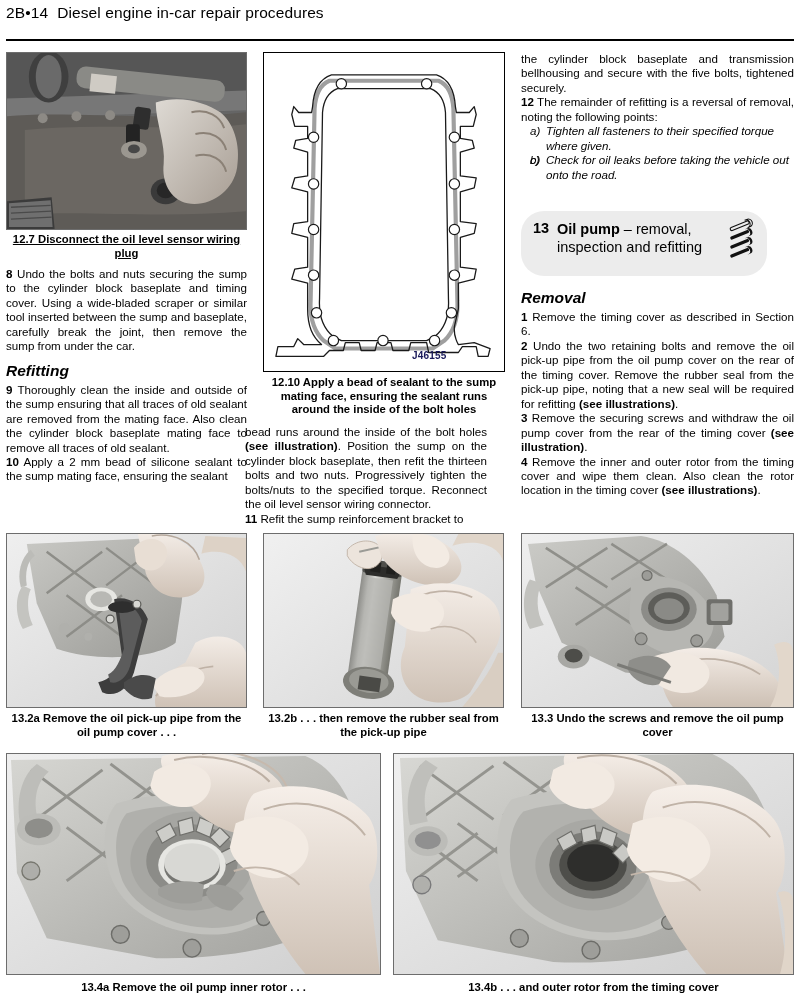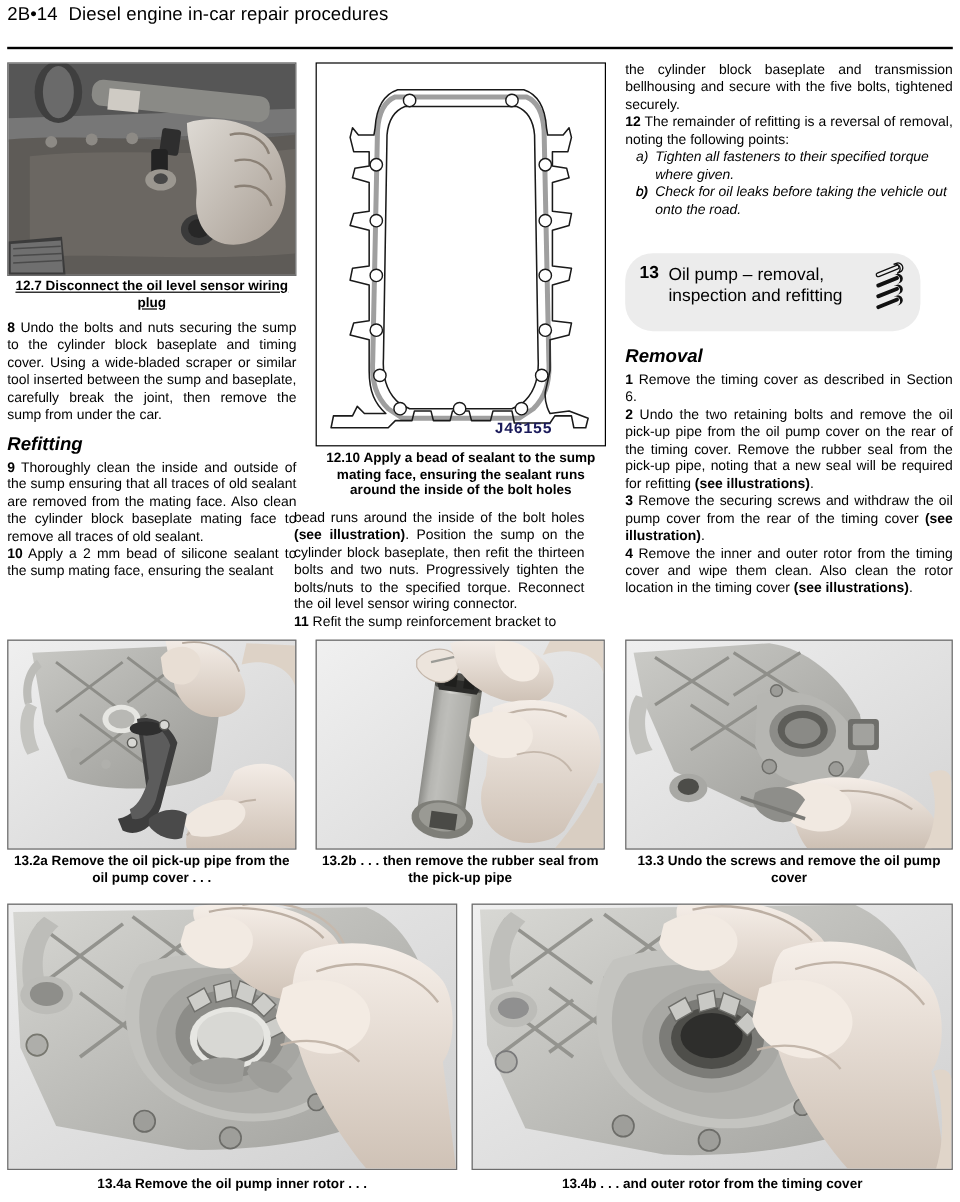--- a/index.html
+++ b/index.html
@@ -116,7 +116,7 @@
     line-height: 18px;
   }
   .section-box .sec-title .strong {
-    font-weight: normal;
+    font-weight: bold;
   }
   .spanner-rating {
     position: absolute;

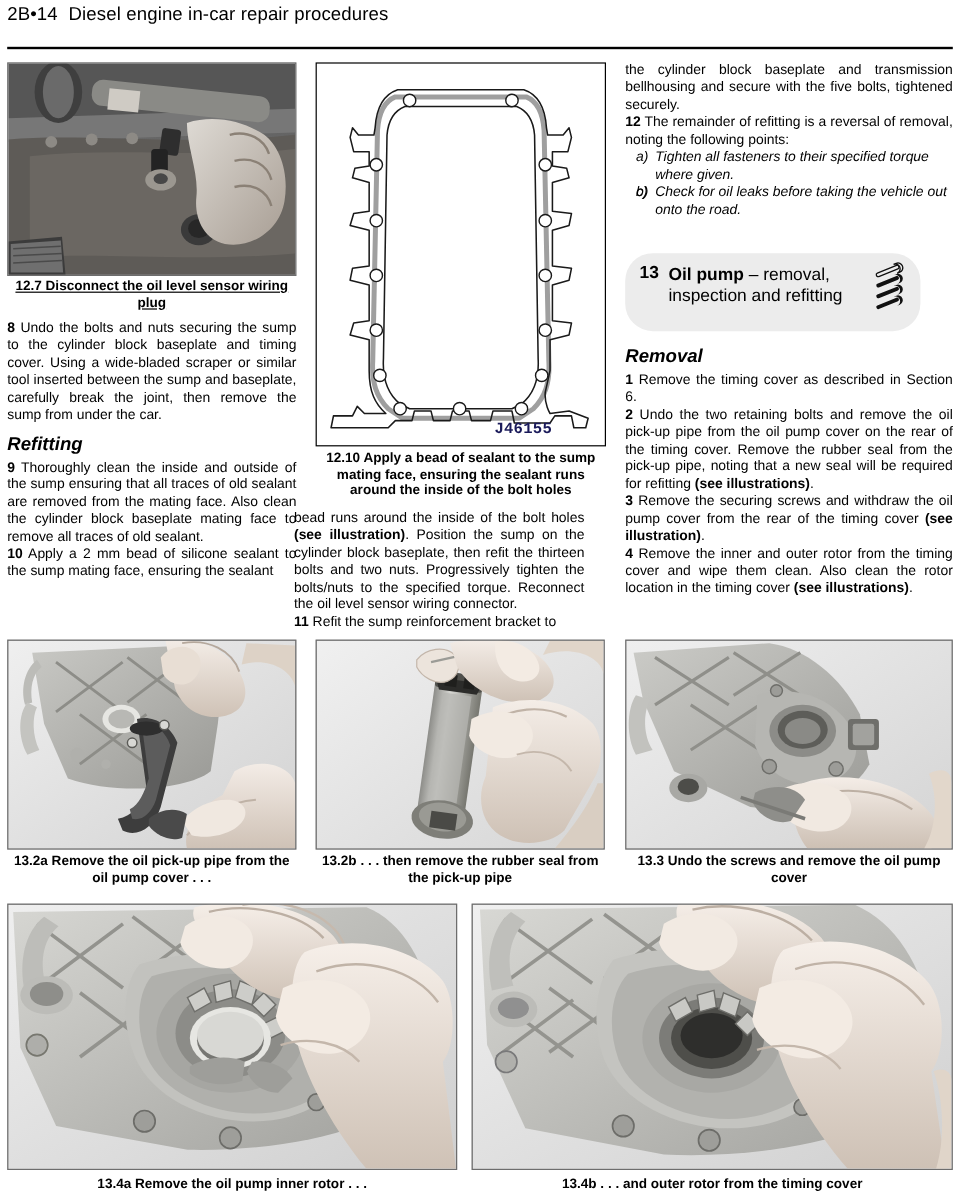--- a/index.html
+++ b/index.html
@@ -129,9 +129,9 @@
 
   .ref-code {
     position: absolute;
-    font-size: 13px;
-    font-weight: bold;
-    font-family: Liberation Mono, monospace;
+    font-size: 10px;
+    font-weight: bold;
+    font-family: Liberation Sans, sans-serif;
     color: #1a1a5a;
     letter-spacing: .2px;
   }

